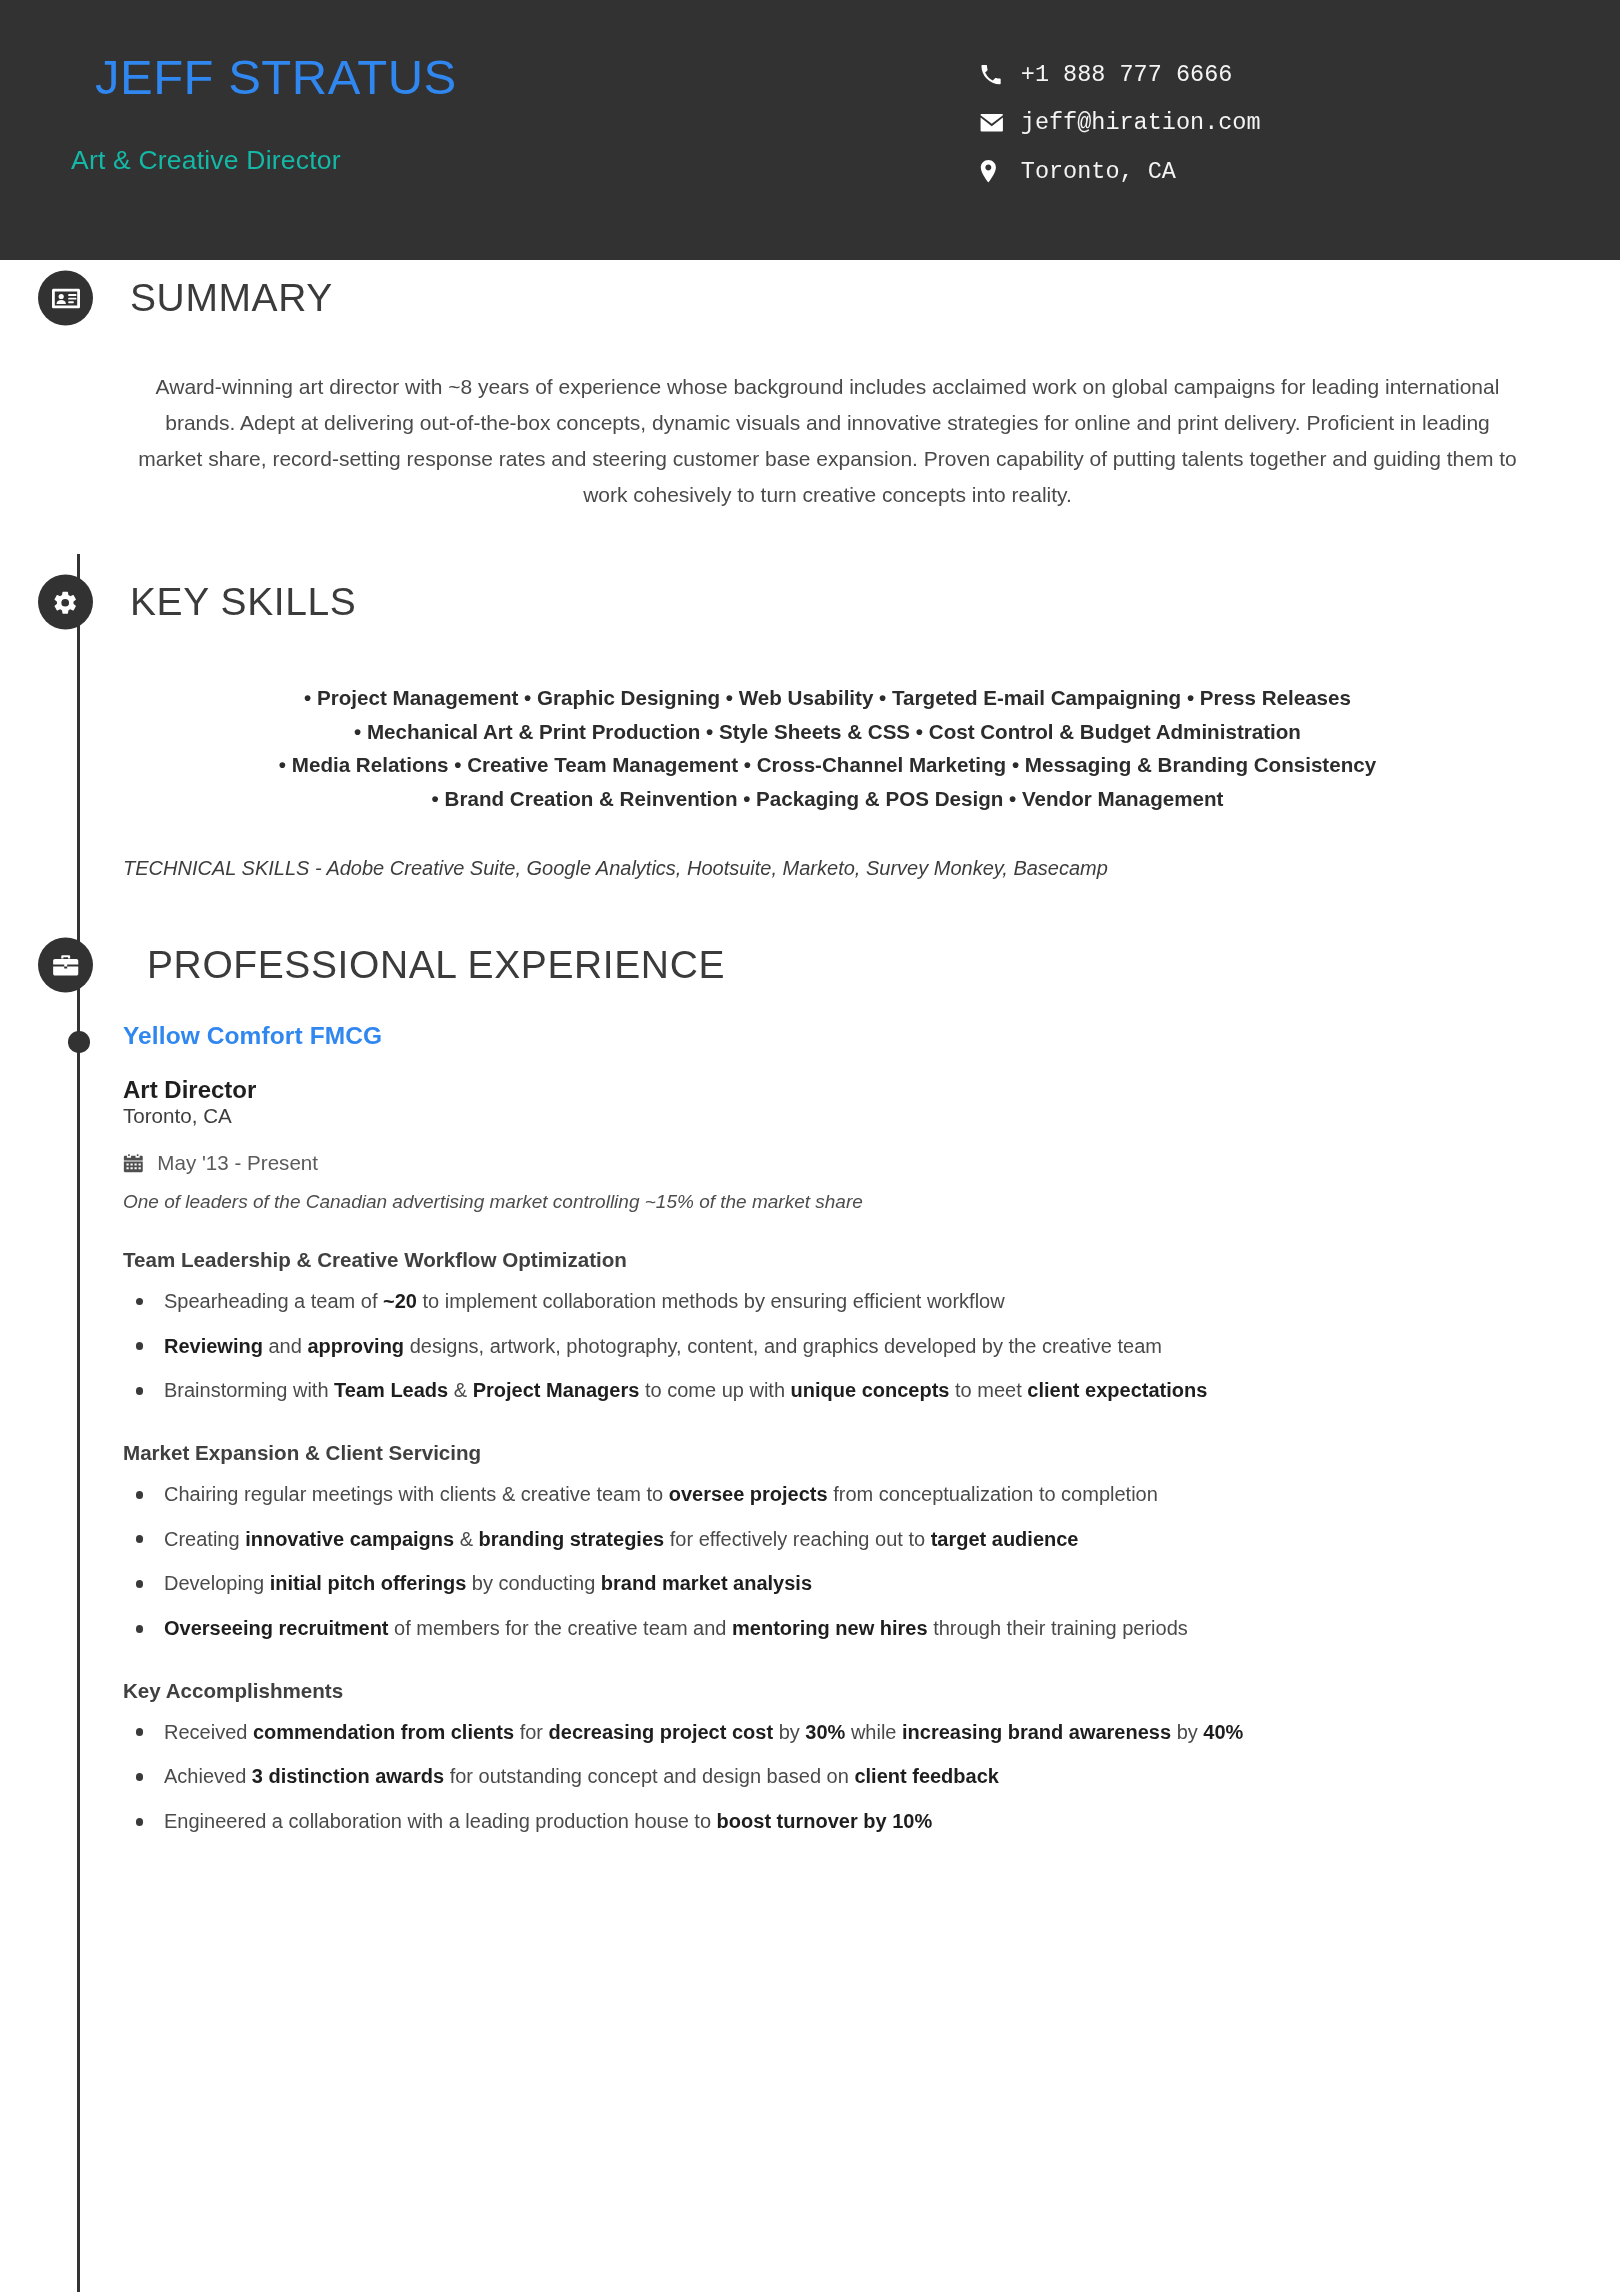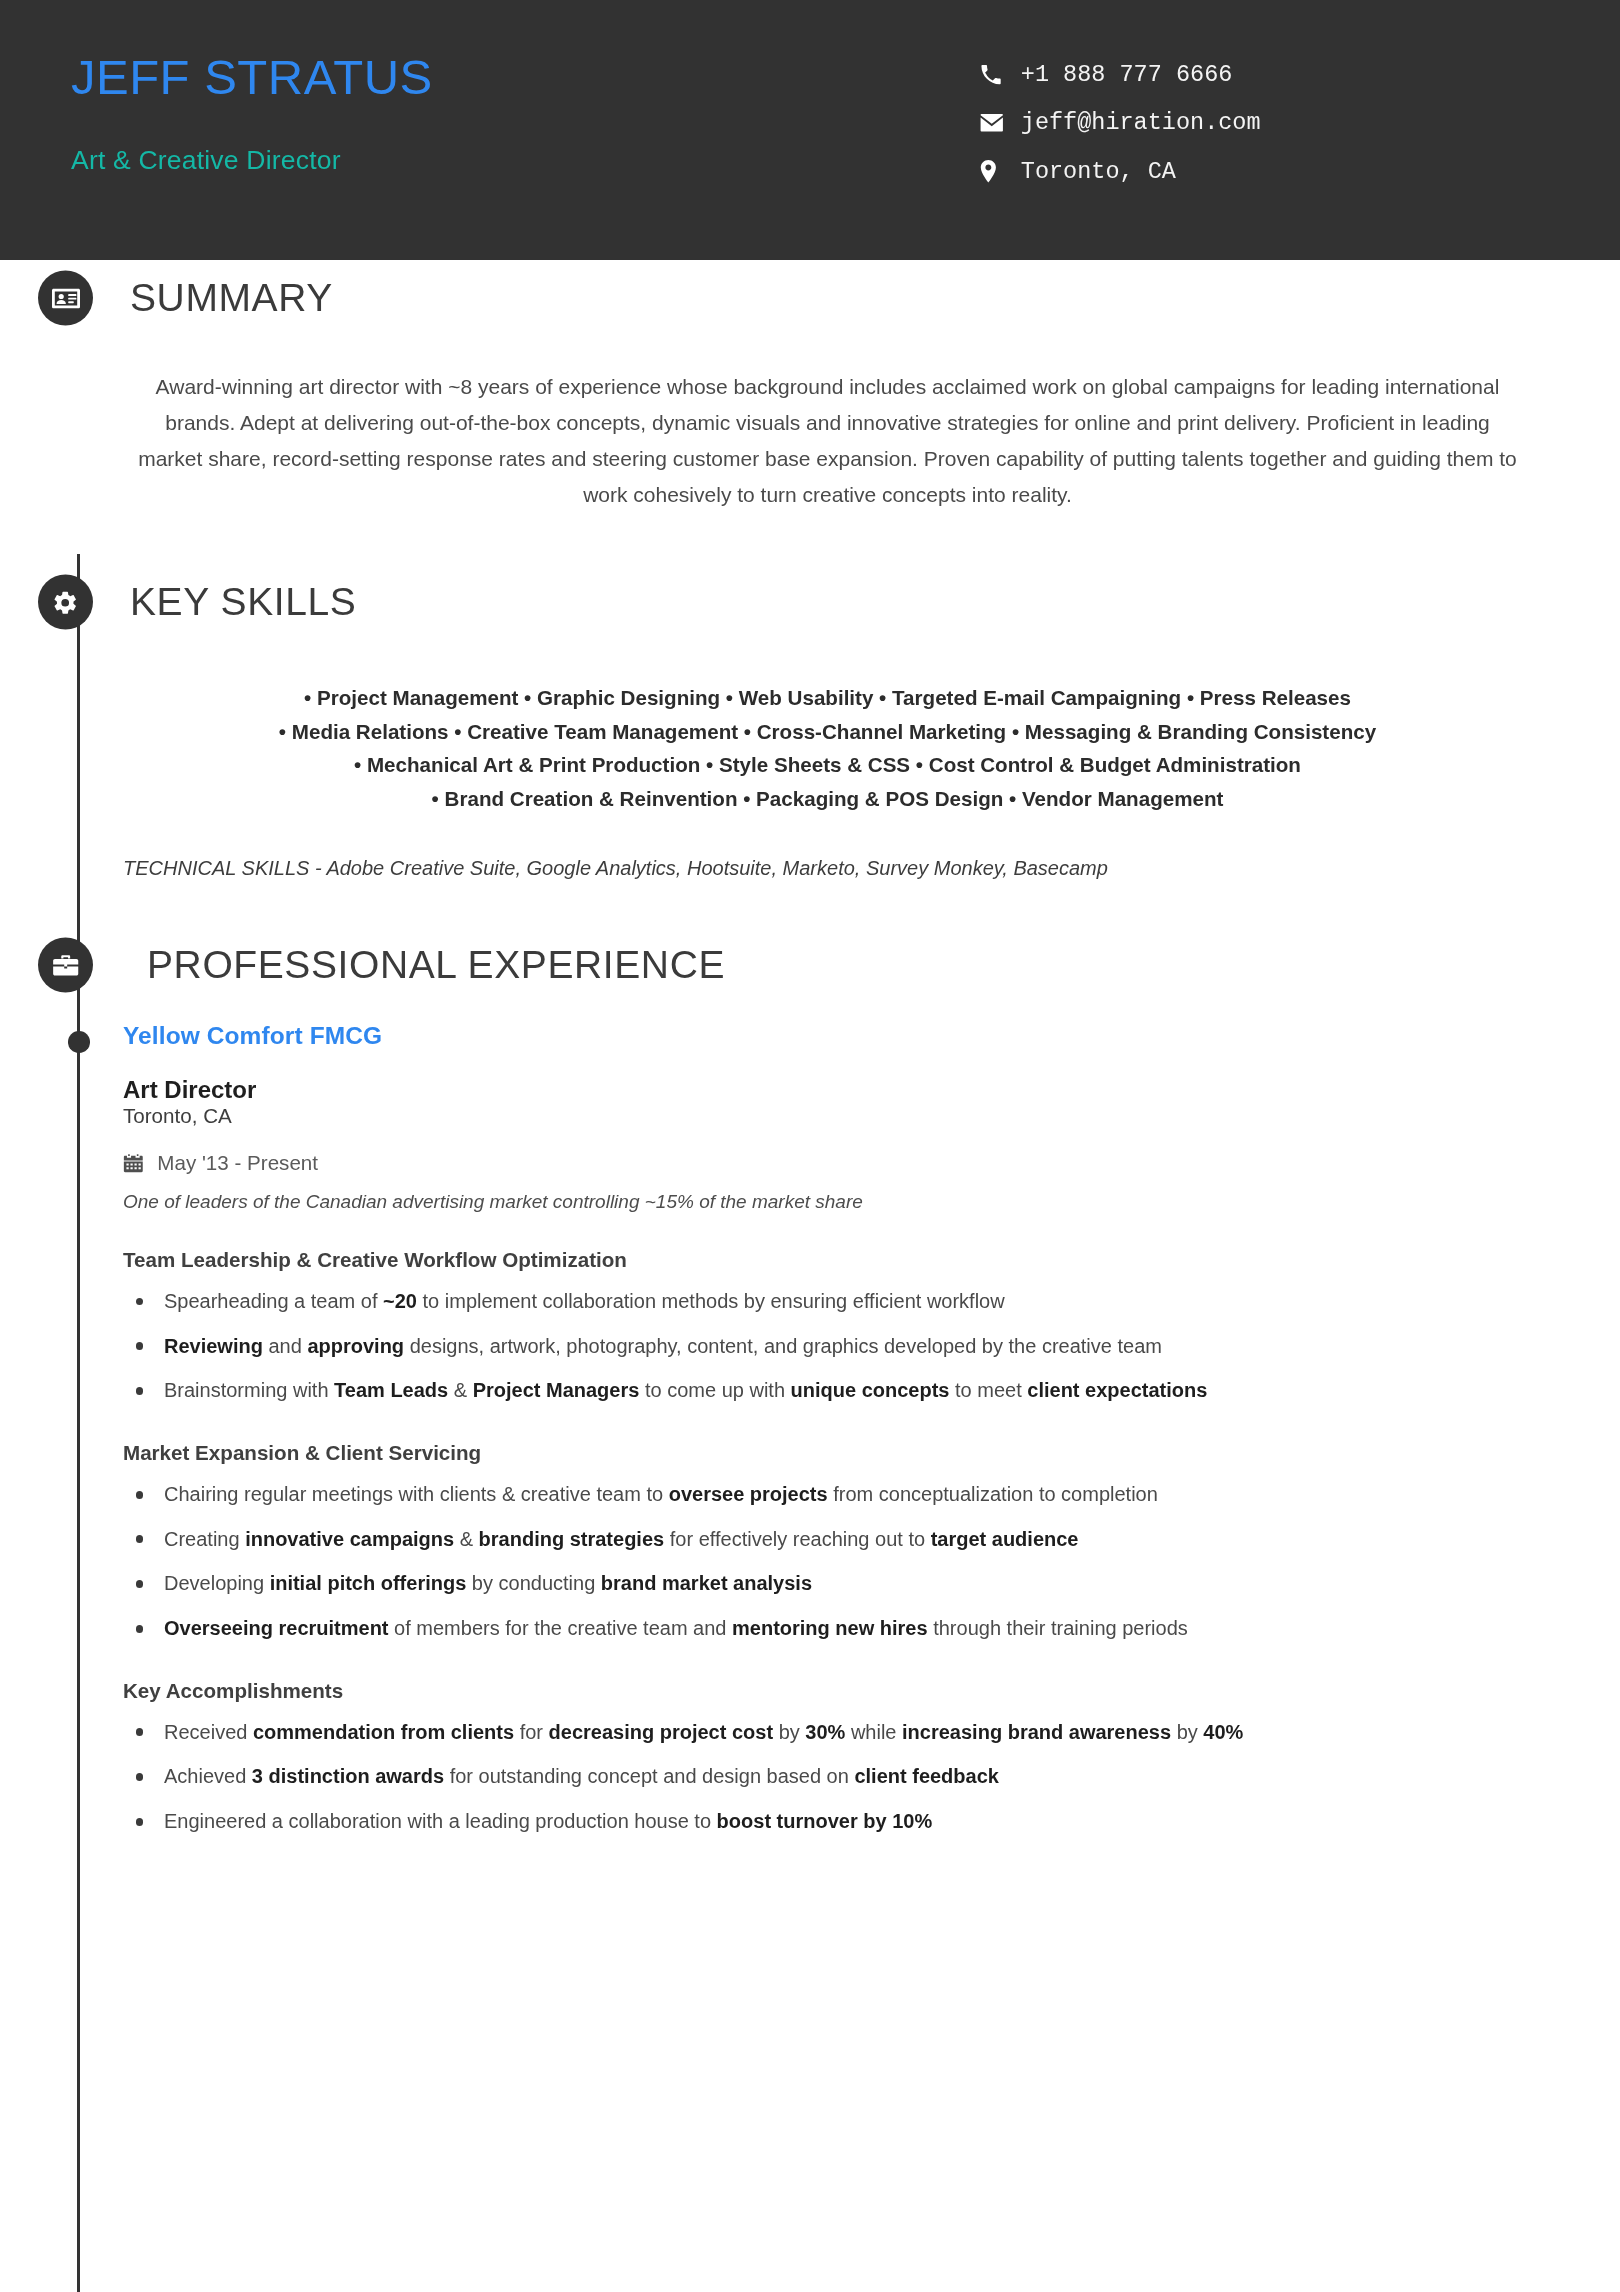--- a/index.html
+++ b/index.html
@@ -48,6 +48,7 @@
     letter-spacing: 0.5px;
     line-height: 1.08;
     white-space: nowrap;
+    margin-left: 24px;
   }
   .job-role {
     color: #14b8a6;

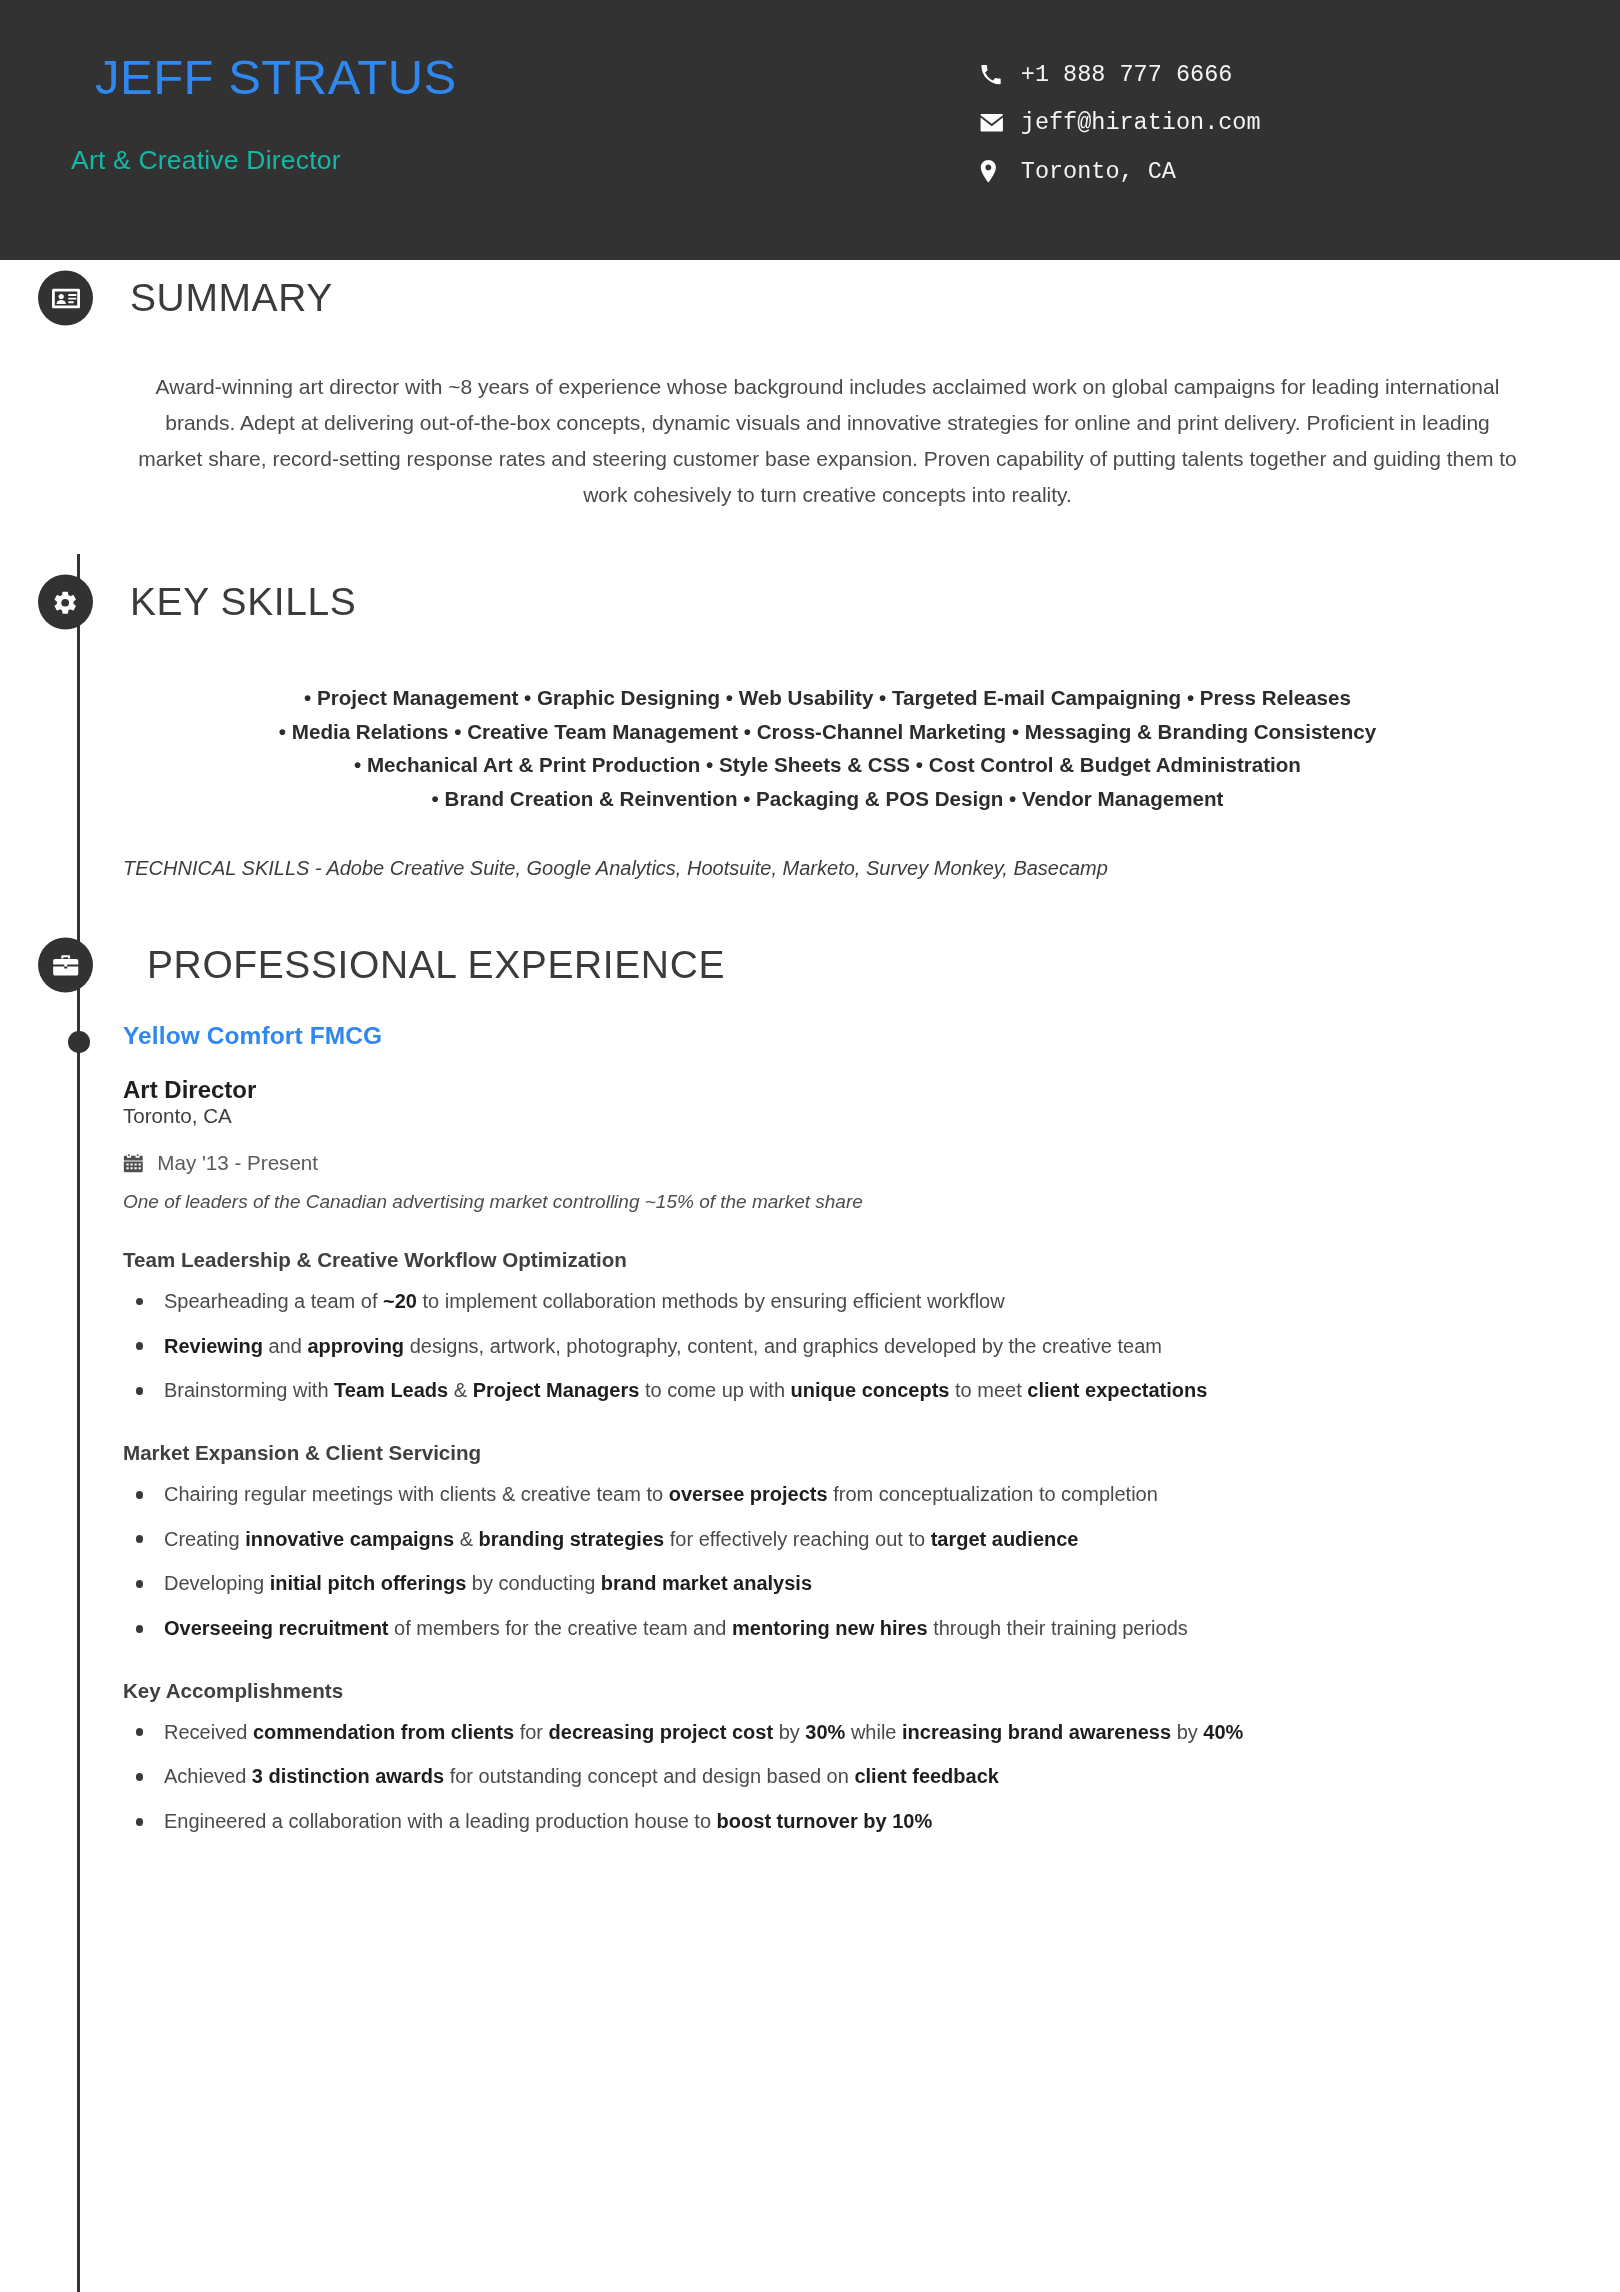--- a/index.html
+++ b/index.html
@@ -334,8 +334,8 @@
       </div>
       <div class="section-body skills-block">
         <div class="skills-line">• Project Management • Graphic Designing • Web Usability • Targeted E-mail Campaigning • Press Releases</div>
+        <div class="skills-line">• Mechanical Art &amp; Print Production • Style Sheets &amp; CSS • Cost Control &amp; Budget Administration</div>
         <div class="skills-line">• Media Relations • Creative Team Management • Cross-Channel Marketing • Messaging &amp; Branding Consistency</div>
-        <div class="skills-line">• Mechanical Art &amp; Print Production • Style Sheets &amp; CSS • Cost Control &amp; Budget Administration</div>
         <div class="skills-line">• Brand Creation &amp; Reinvention • Packaging &amp; POS Design • Vendor Management</div>
         <div class="tech-skills">TECHNICAL SKILLS - Adobe Creative Suite, Google Analytics, Hootsuite, Marketo, Survey Monkey, Basecamp</div>
       </div>

